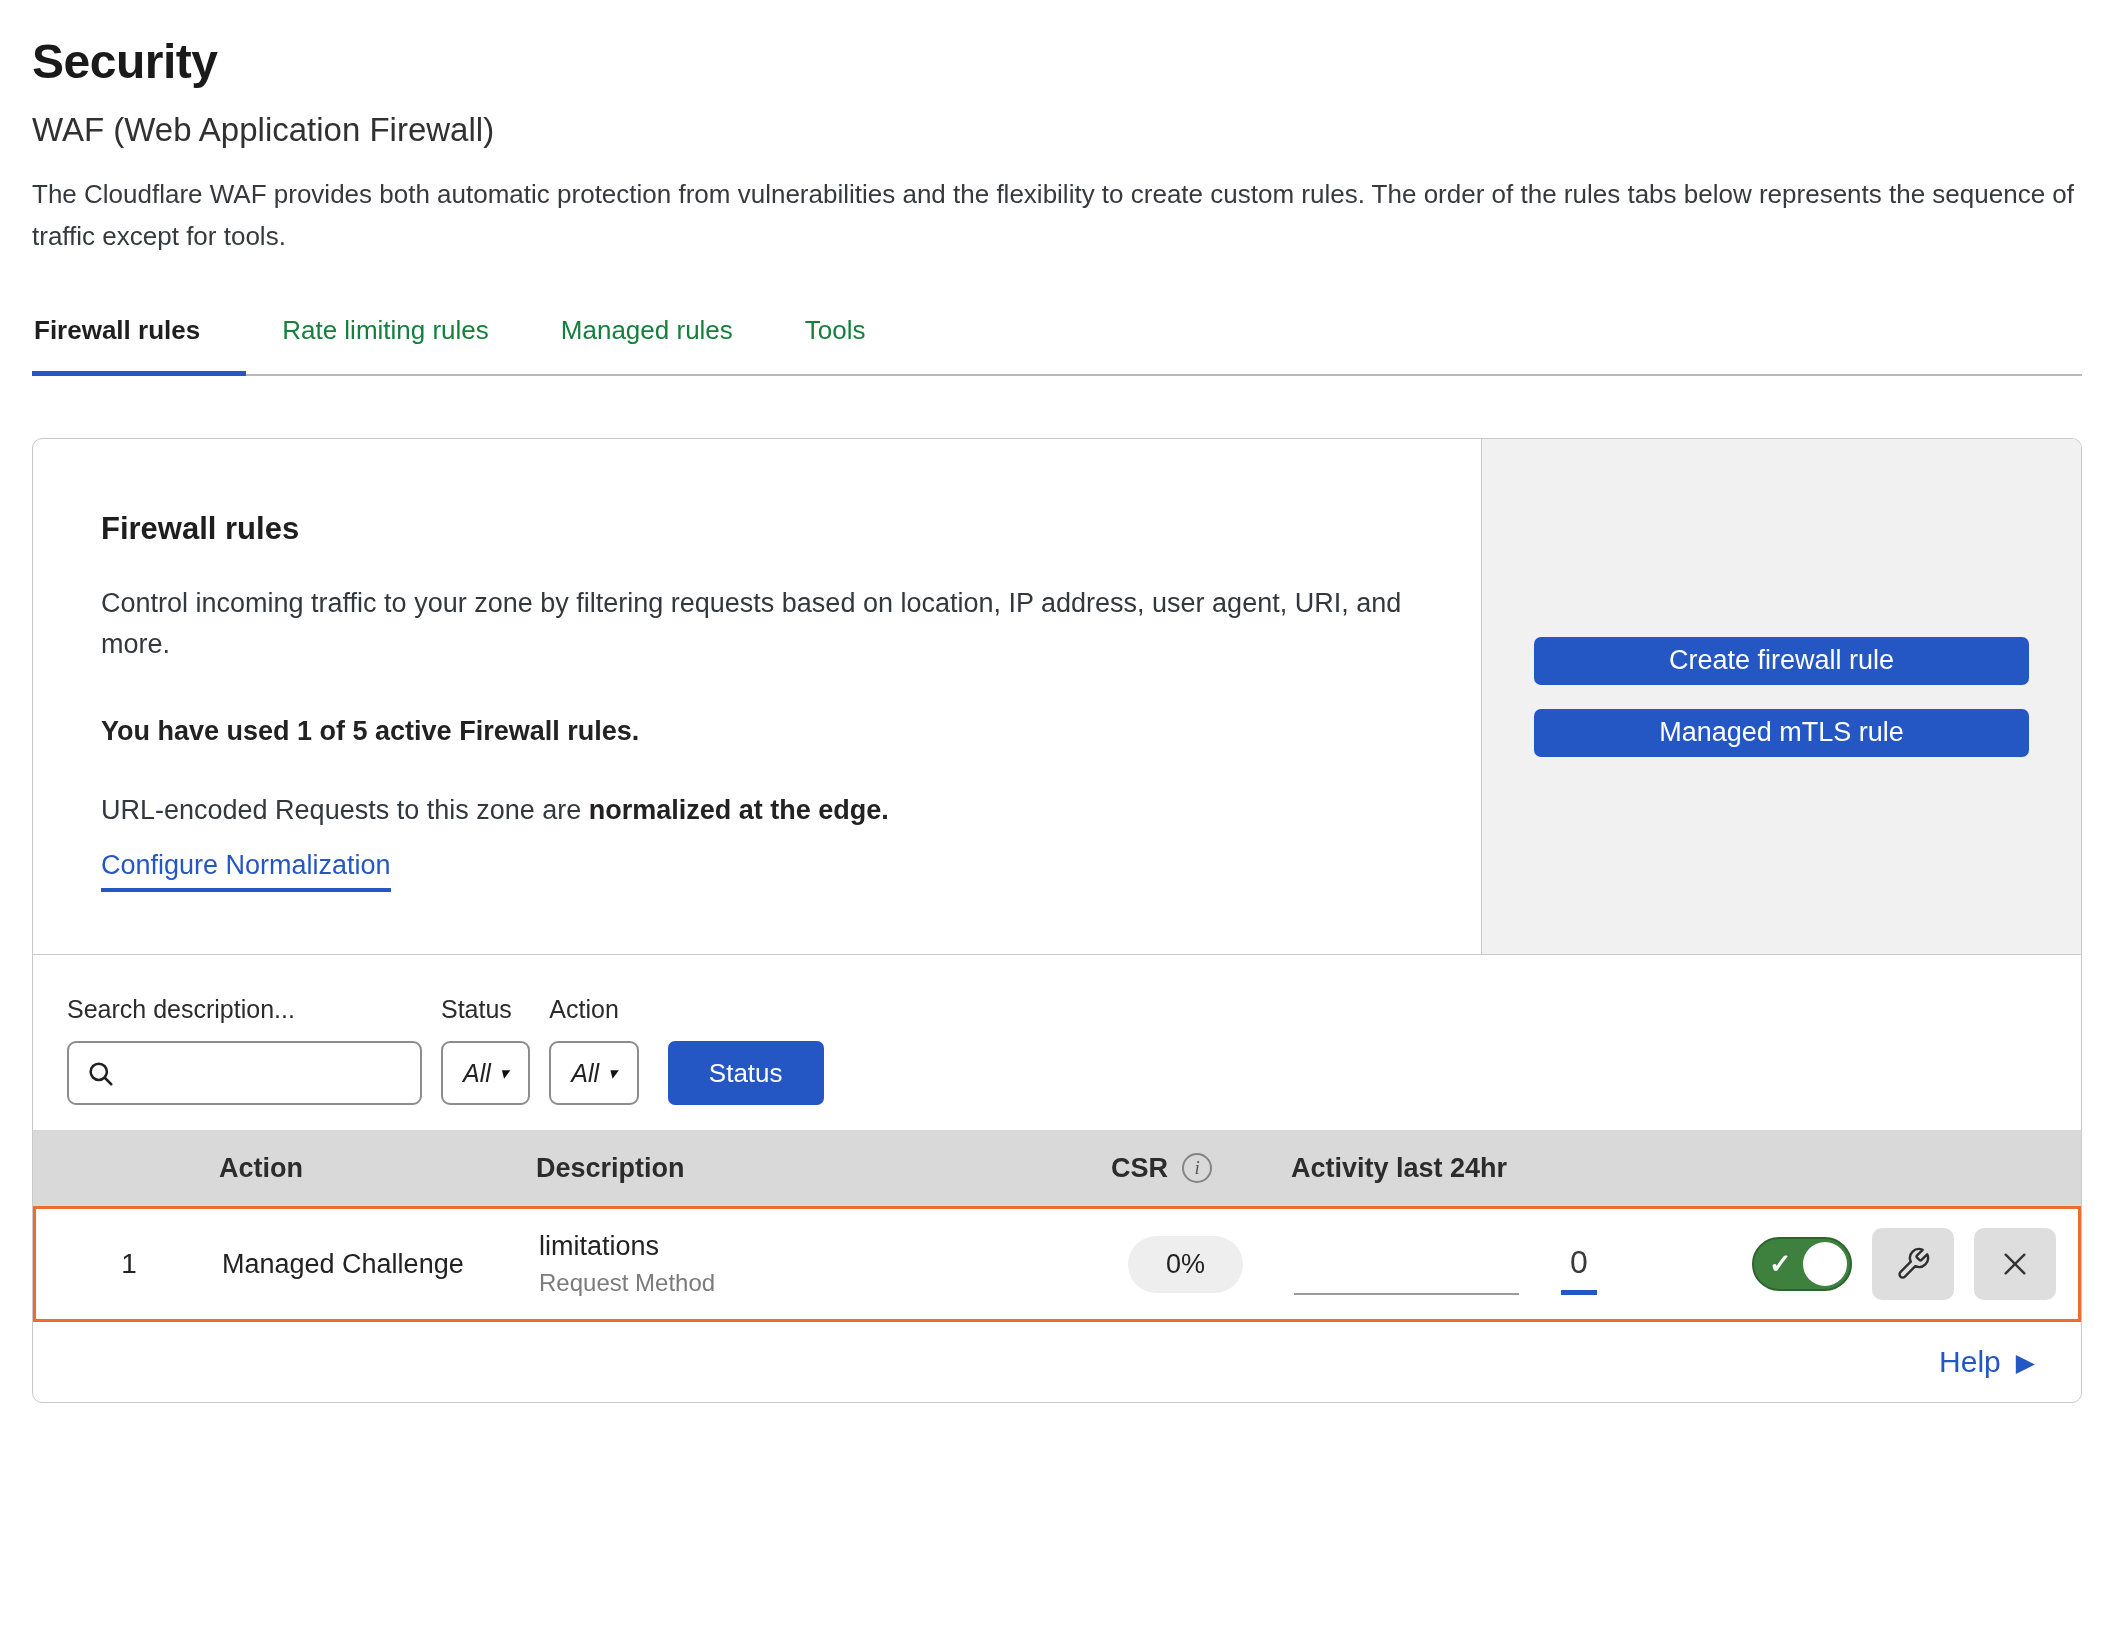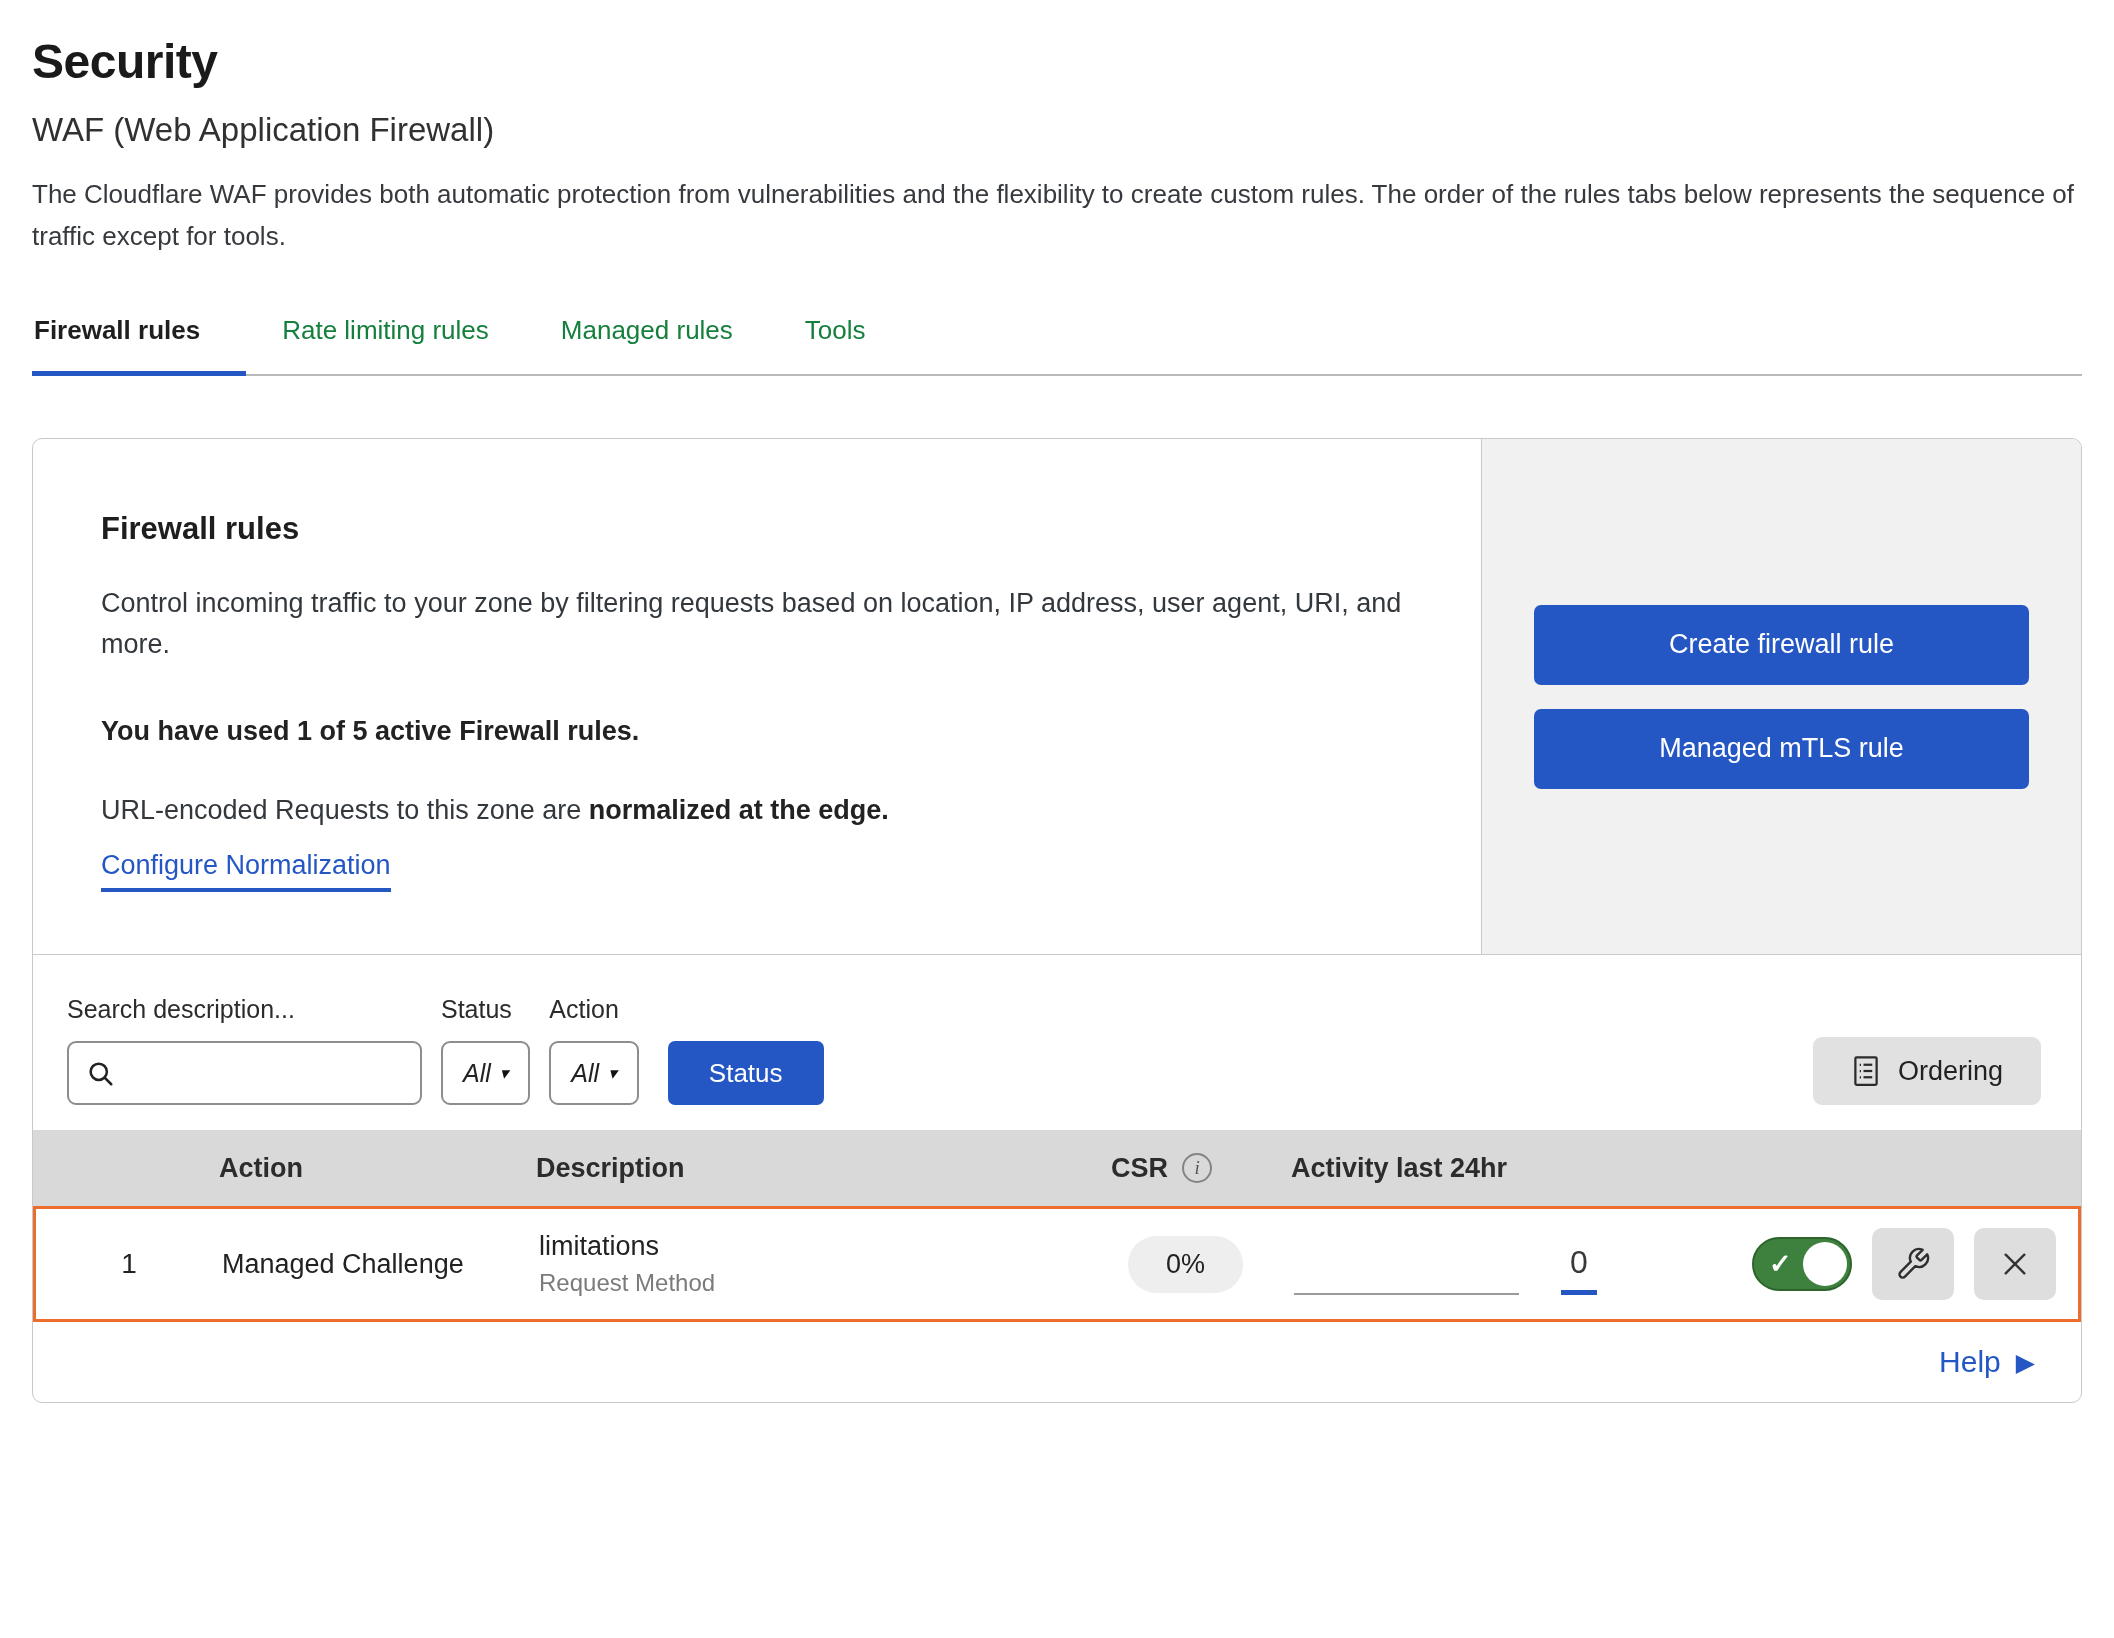--- a/index.html
+++ b/index.html
@@ -35,7 +35,7 @@
   .config-link { display:inline-block; margin-top:24px; font-size:27px; color:var(--accent); text-decoration:none; border-bottom:4px solid var(--accent); padding-bottom:7px; cursor:pointer; }
 
   .card-top-right { background:#f1f1f2; border-left:1px solid #c9c9c9; display:flex; flex-direction:column; justify-content:center; padding:0 52px; gap:24px; }
-  .btn-primary { background:var(--accent); color:#fff; border:none; border-radius:7px; height:80px; font-size:27px; font-family:inherit; cursor:pointer; width:100%; }
+  .btn-primary { background:var(--accent); color:#fff; border:none; border-radius:7px; height:48px; font-size:27px; font-family:inherit; cursor:pointer; width:100%; }
 
   
   .filter-section { display:flex; align-items:flex-end; padding:40px 40px 25px 34px; }

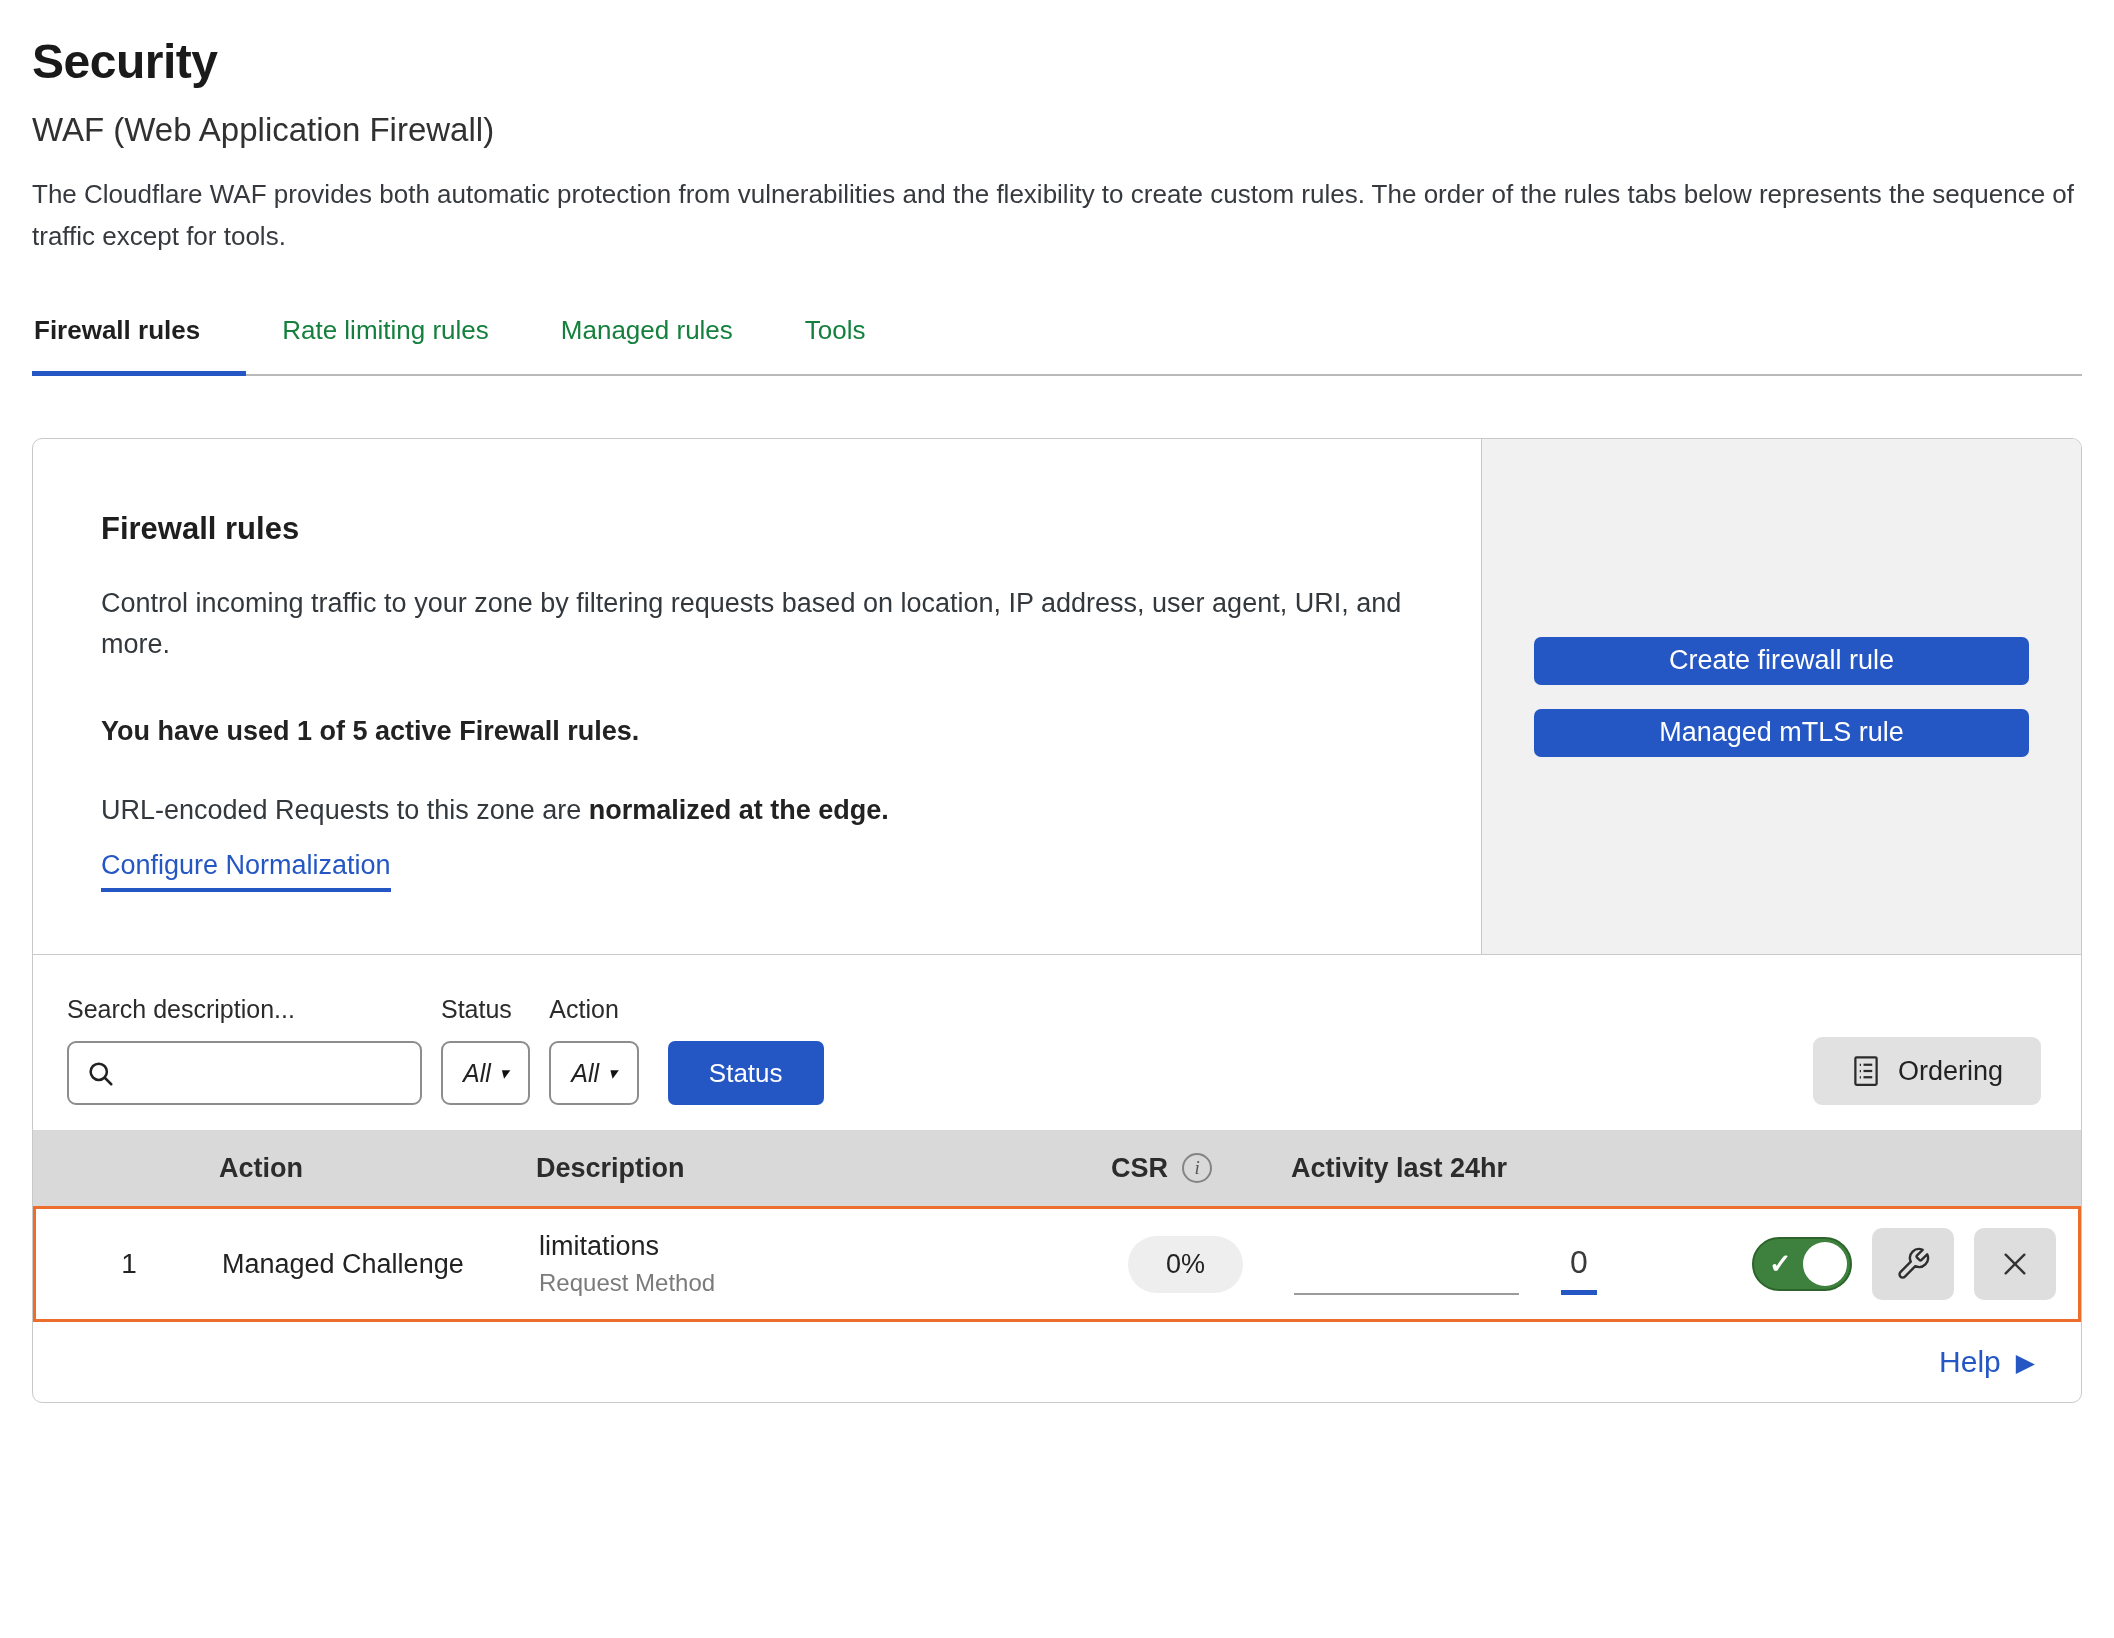--- a/index.html
+++ b/index.html
@@ -139,20 +139,6 @@
       </div>
     </div>
     <button class="btn-search">Status</button>
-    <button class="btn-ordering">
-      <span>
-        <svg width="30" height="34" viewBox="0 0 24 27" fill="none" stroke="#2b2b2b" stroke-width="1.8">
-          <rect x="3.5" y="2.5" width="17" height="22" rx="1"></rect>
-          <line x1="10" y1="8.5" x2="17" y2="8.5"></line>
-          <line x1="10" y1="13.5" x2="17" y2="13.5"></line>
-          <line x1="10" y1="18.5" x2="17" y2="18.5"></line>
-          <line x1="7" y1="8.5" x2="8" y2="8.5"></line>
-          <line x1="7" y1="13.5" x2="8" y2="13.5"></line>
-          <line x1="7" y1="18.5" x2="8" y2="18.5"></line>
-        </svg>
-      </span>
-      <span>Ordering</span>
-    </button>
   </div>
 
   <div class="tbl-grid table-header">

